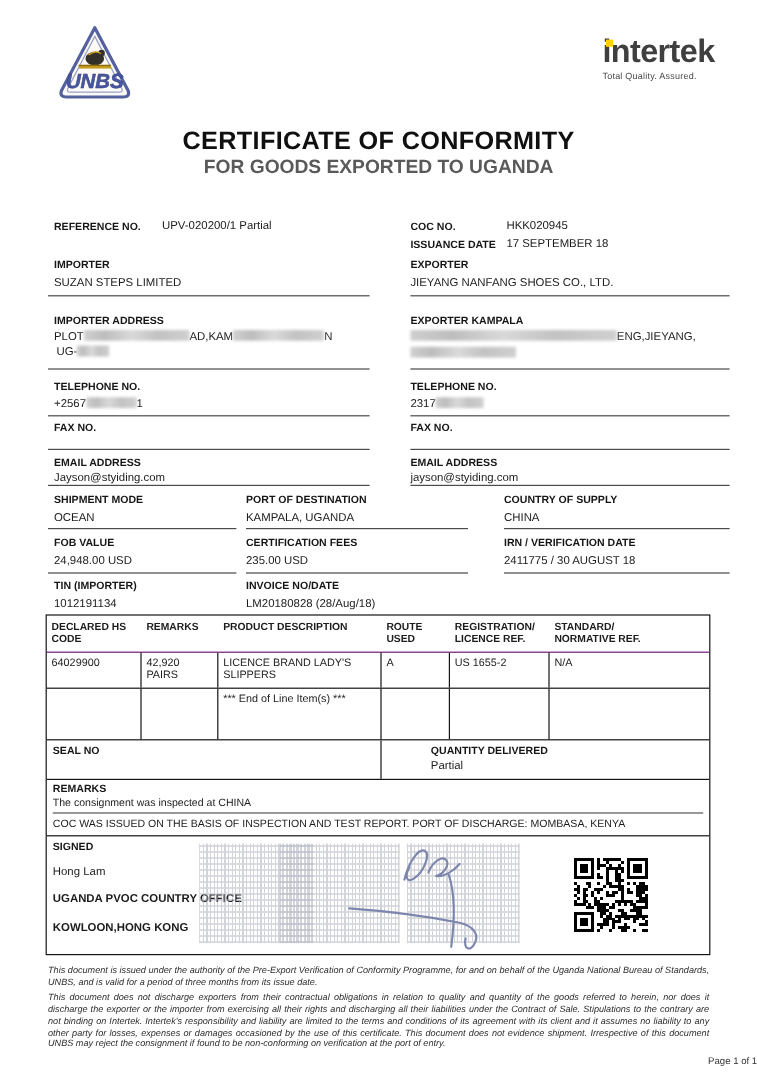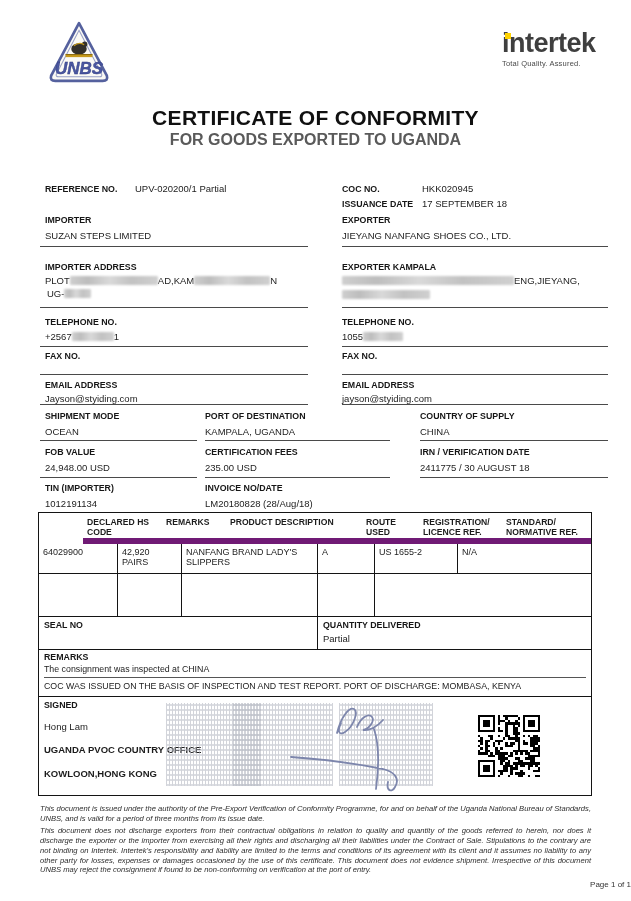--- a/index.html
+++ b/index.html
@@ -121,7 +121,7 @@
   <div class="f" style="left:45px;top:331px"><span>+2567</span><span class="redact" style="width:42px"></span><span>1</span></div>
   <div class="ul" style="left:40px;top:346px;width:268px"></div>
   <div class="f lbl" style="left:342px;top:317px">TELEPHONE NO.</div>
-  <div class="f" style="left:342px;top:331px"><span>1055</span><span class="redact" style="width:40px"></span></div>
+  <div class="f" style="left:342px;top:331px"><span>2317</span><span class="redact" style="width:40px"></span></div>
   <div class="ul" style="left:342px;top:346px;width:266px"></div>
 
   <div class="f lbl" style="left:45px;top:351px">FAX NO.</div>

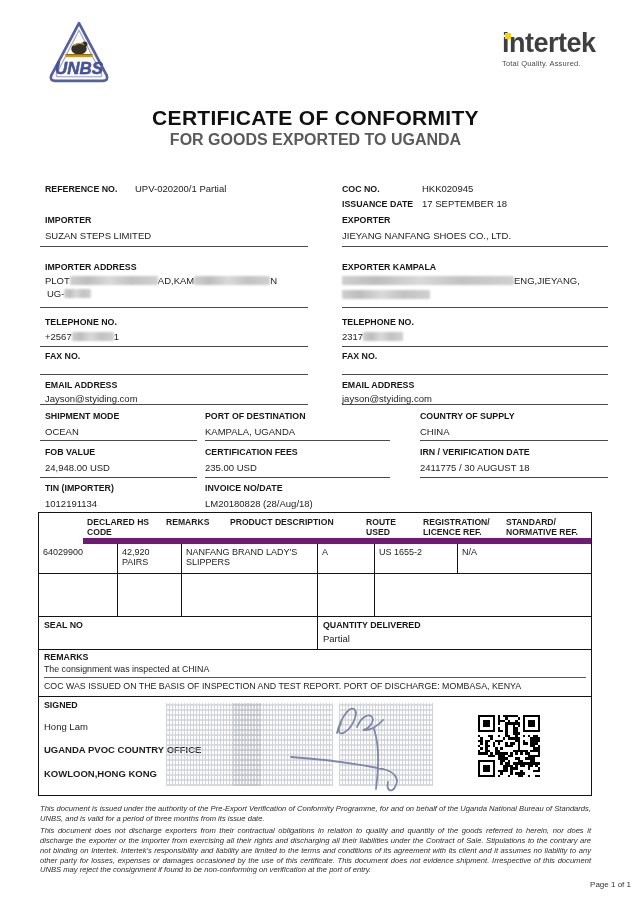--- a/index.html
+++ b/index.html
@@ -33,7 +33,7 @@
              font-size:9px;box-sizing:border-box;}
   .trow{display:grid;grid-template-columns:79px 64px 136px 57px 83px 131.8px;box-sizing:border-box;}
   .th{font-weight:bold;font-size:8.6px;padding:4px 4px 3px 4px;white-space:pre-line;line-height:1.2;}
-  .thead{border-bottom:6px solid #701a75;height:31px;box-sizing:border-box;margin-left:44px;}
+  .thead{border-bottom:1px solid #701a75;height:31px;box-sizing:border-box;}
   .td{padding:3px 4px;border-right:1px solid #141414;box-sizing:border-box;}
   .td:last-child{border-right:none;}
   .r1{height:30px;border-bottom:1px solid #141414;}

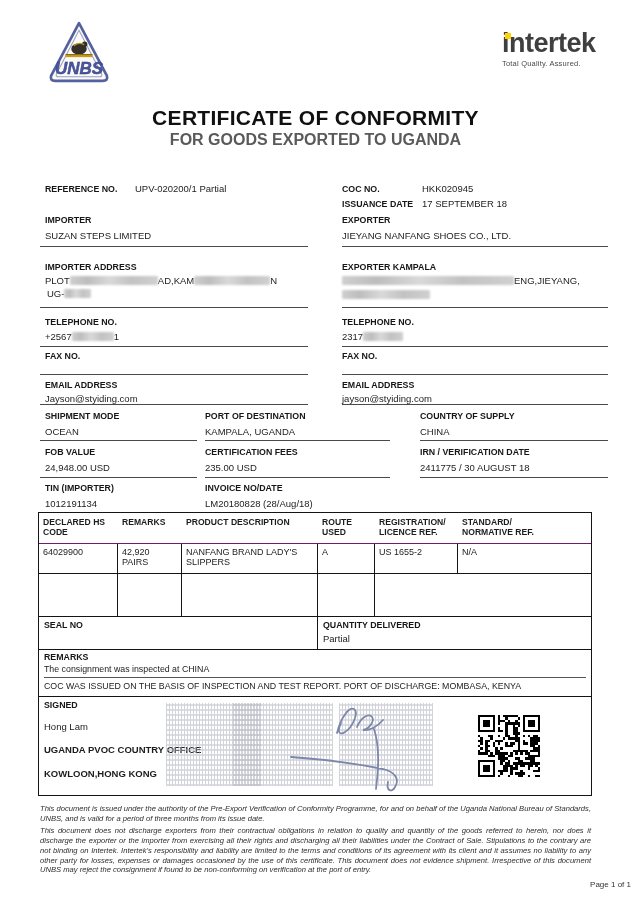--- a/index.html
+++ b/index.html
@@ -175,7 +175,7 @@
     <div class="trow r1">
       <div class="td">64029900</div>
       <div class="td">42,920  PAIRS</div>
-      <div class="td">NANFANG BRAND LADY'S SLIPPERS</div>
+      <div class="td">LICENCE BRAND LADY'S SLIPPERS</div>
       <div class="td">A</div>
       <div class="td">US 1655-2</div>
       <div class="td">N/A</div>

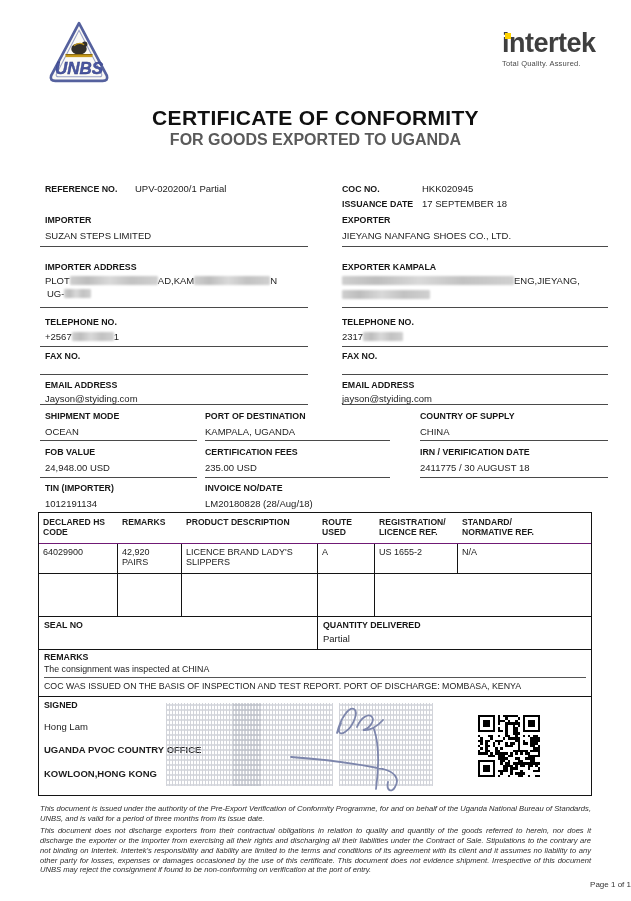--- a/index.html
+++ b/index.html
@@ -183,6 +183,7 @@
     <div class="trow r2">
       <div class="td"></div>
       <div class="td"></div>
+      <div class="td">*** End of Line Item(s) ***</div>
       <div class="td"></div>
       <div class="td"></div>
       <div class="td"></div>

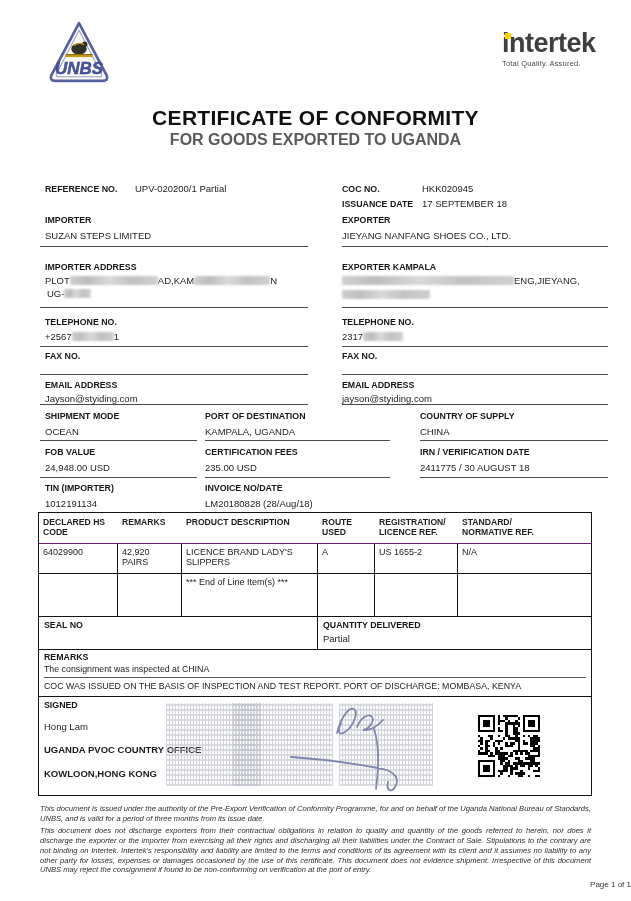--- a/index.html
+++ b/index.html
@@ -39,7 +39,7 @@
   .r1{height:30px;border-bottom:1px solid #141414;}
   .r2{height:43px;border-bottom:1px solid #141414;}
   .sealrow{display:grid;grid-template-columns:279px 273.8px;height:33px;
-           border-bottom:1px solid #141414;box-sizing:border-box;}
+           border-bottom:1px solid #141414;box-sizing:border-box;gap:36px;}
   .sealcell{padding:3px 5px;box-sizing:border-box;}
   .sealcell.first{border-right:1px solid #141414;}
   .remarks{height:47px;border-bottom:1px solid #141414;box-sizing:border-box;padding:2px 5px;}

